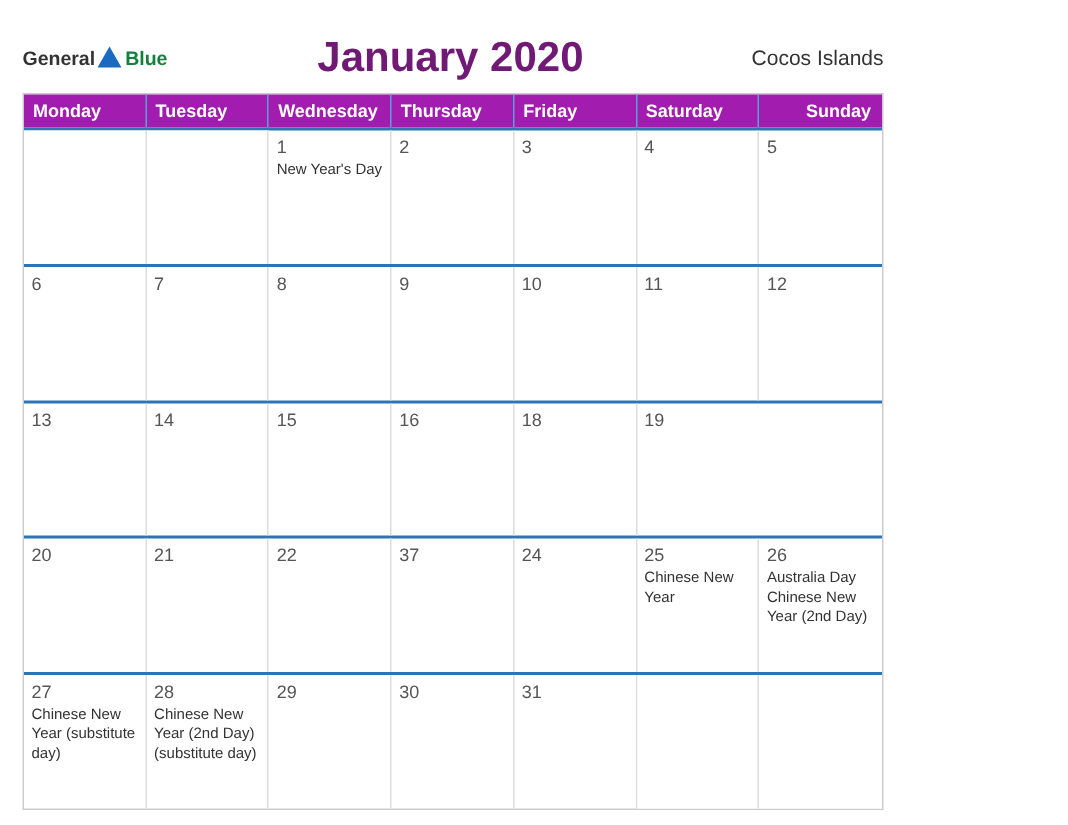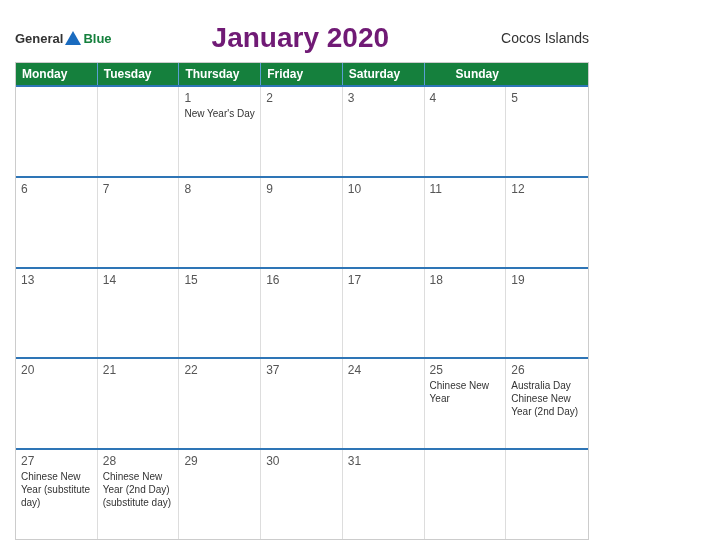--- a/index.html
+++ b/index.html
@@ -71,7 +71,7 @@
     .cal-header-row {
       display: grid;
       grid-template-columns: repeat(7, 1fr);
-      background-color: #15803d;
+      background-color: #a21caf;
     }
     .cal-header-cell {
       color: #fff;

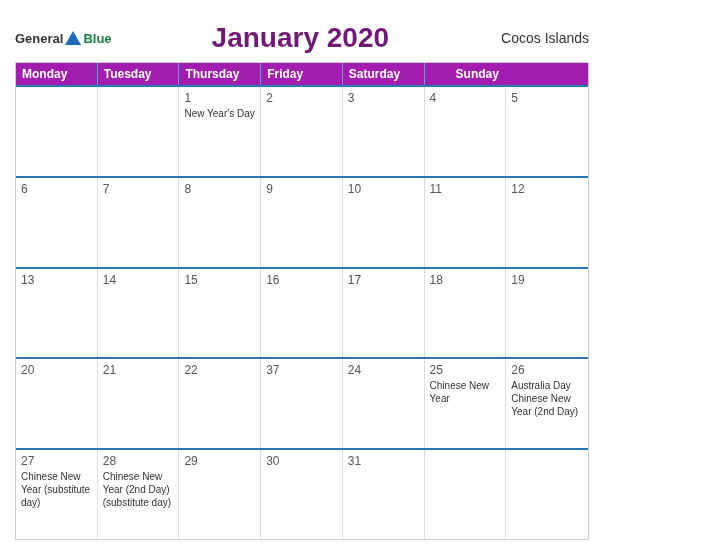--- a/index.html
+++ b/index.html
@@ -141,6 +141,7 @@
 
     <div class="cal-header-cell">Monday</div>
         <div class="cal-header-cell">Tuesday</div>
+        <div class="cal-header-cell">Wednesday</div>
         <div class="cal-header-cell">Thursday</div>
         <div class="cal-header-cell">Friday</div>
         <div class="cal-header-cell">Saturday</div>

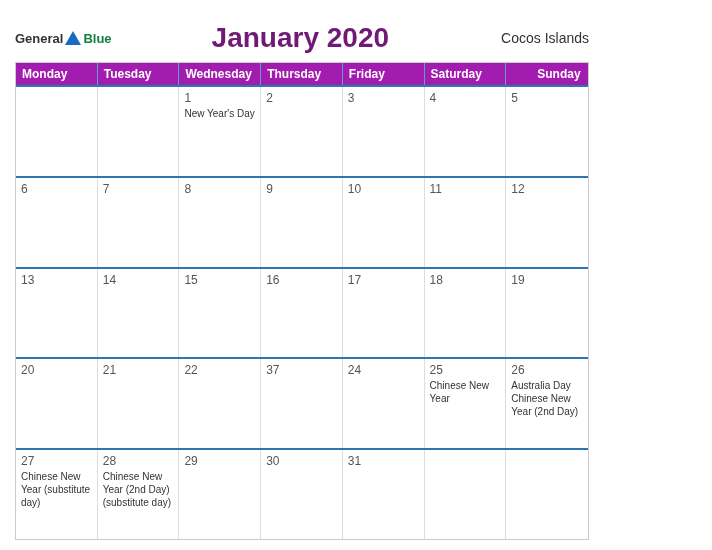--- a/index.html
+++ b/index.html
@@ -206,9 +206,6 @@
             <span class="day-number">16</span>
           </div>
           <div class="cal-cell">
-            <span class="day-number">17</span>
-          </div>
-          <div class="cal-cell">
             <span class="day-number">18</span>
           </div>
           <div class="cal-cell">

